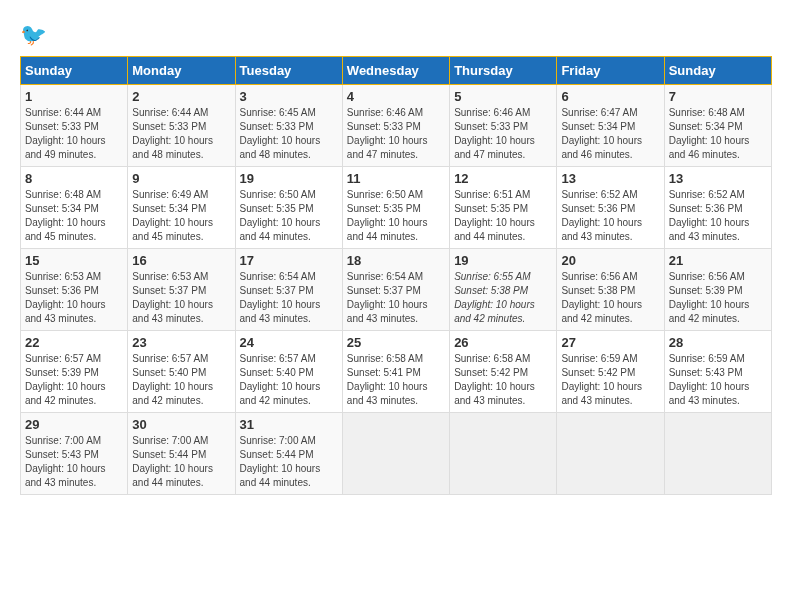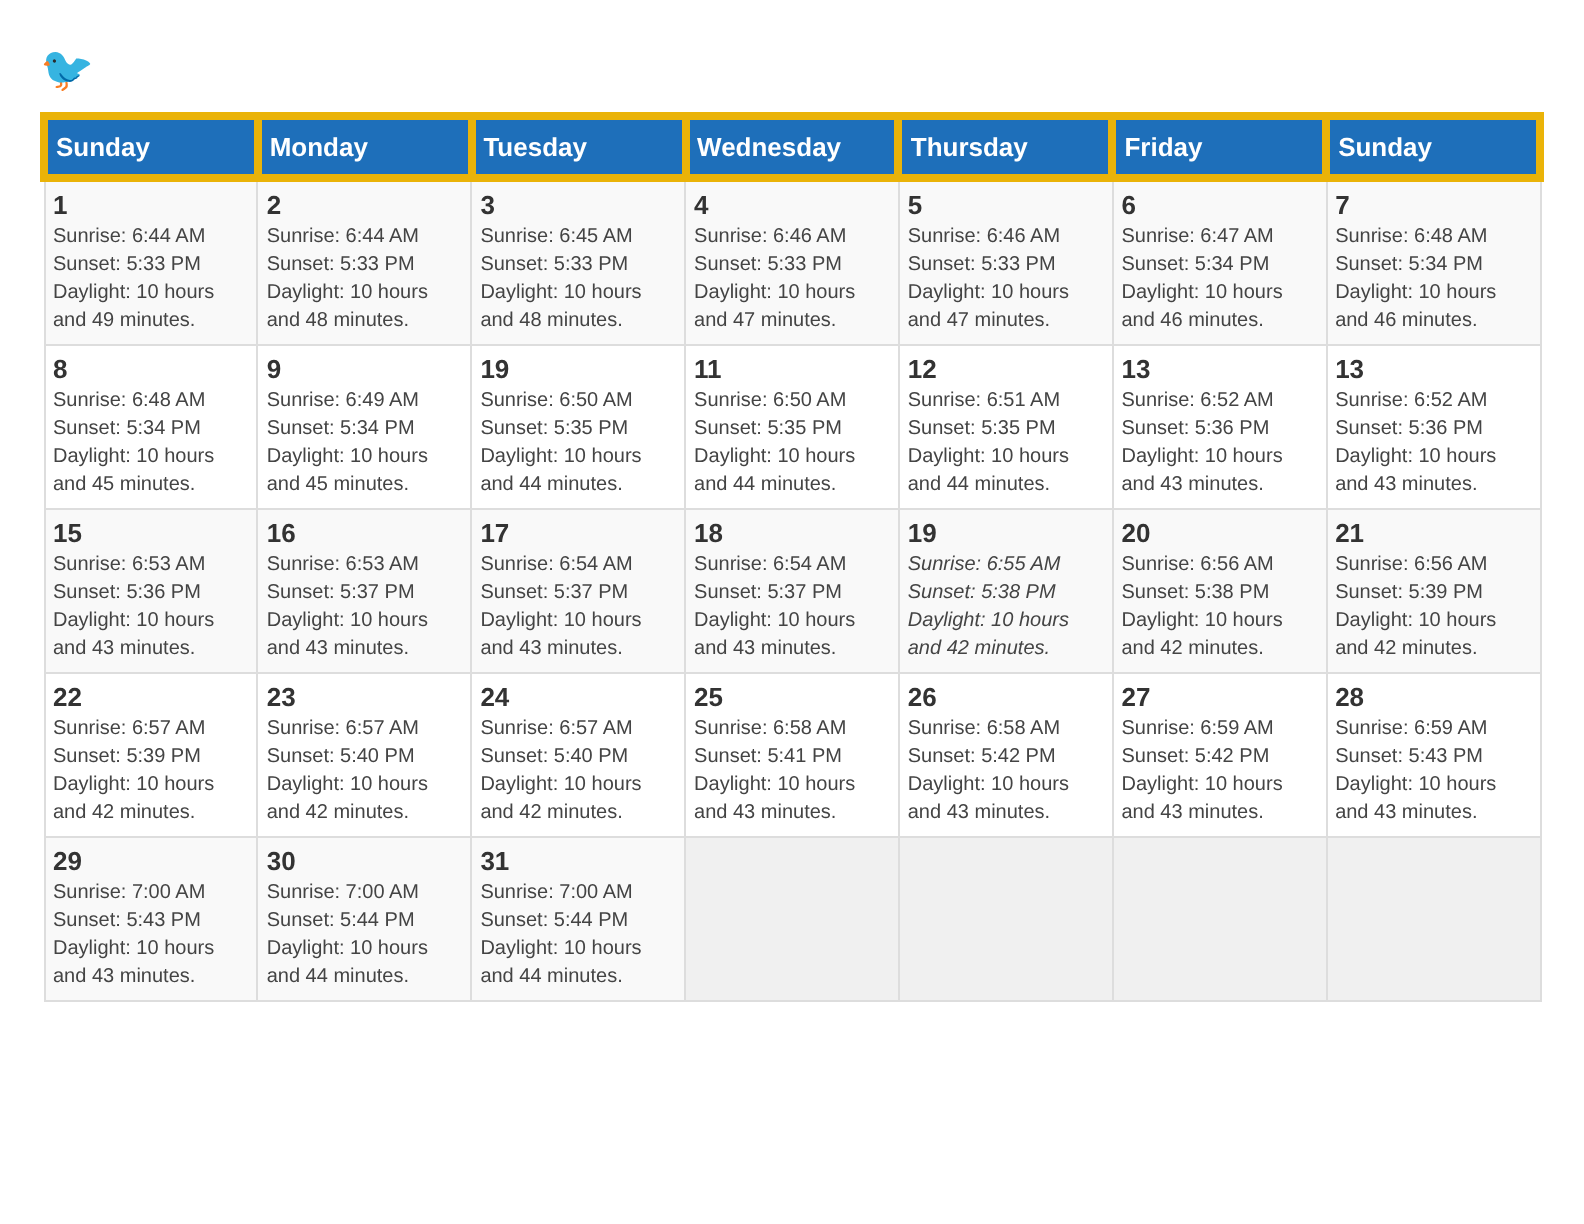--- a/index.html
+++ b/index.html
@@ -55,7 +55,7 @@
       font-size: 13px;
       font-weight: bold;
       text-align: left;
-      border: 4px solid #eab308;
+      border: 1px solid #eab308;
     }
     .calendar-table tbody tr {
       border-bottom: 1px solid #ccc;

